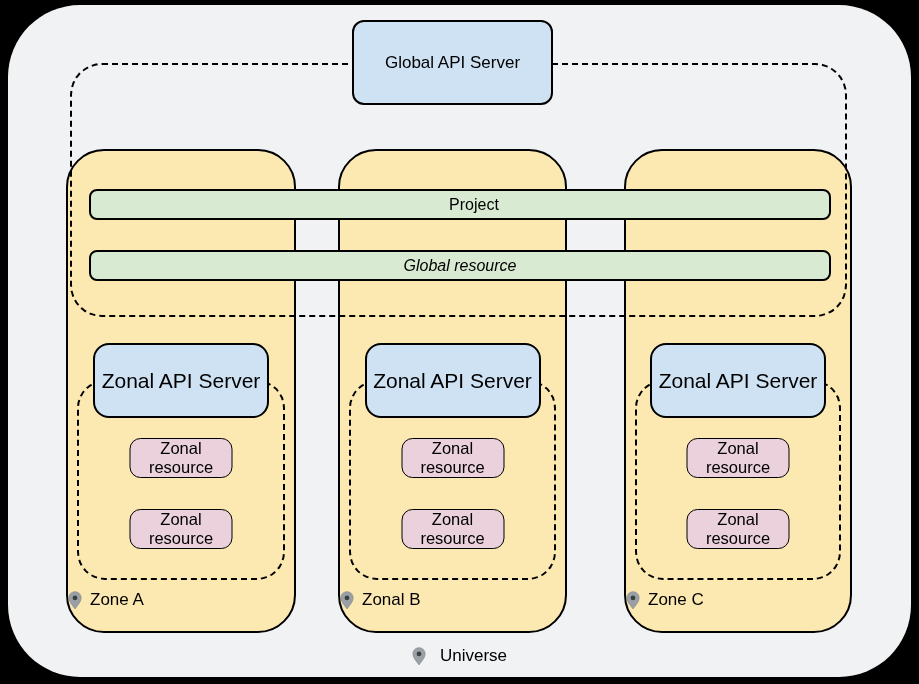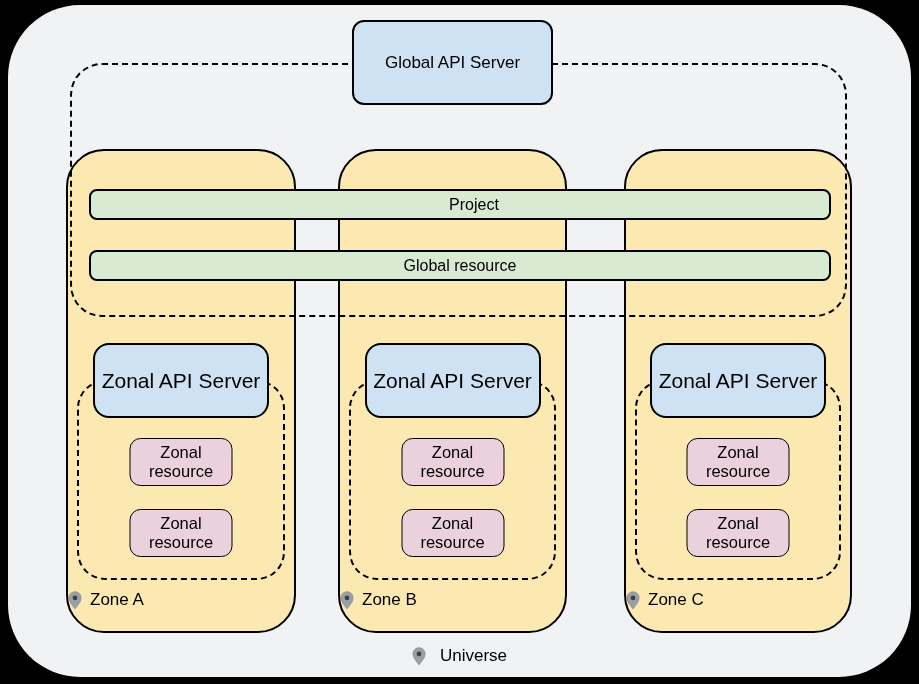--- a/index.html
+++ b/index.html
@@ -43,7 +43,7 @@
     font-size:16px;
   }
   .bar-project { top:189px;padding-left:28px; }
-  .bar-global-resource { top:250px; }
+  .bar-global-resource { top:250px;font-style:italic; }
 
   
   .global-api {

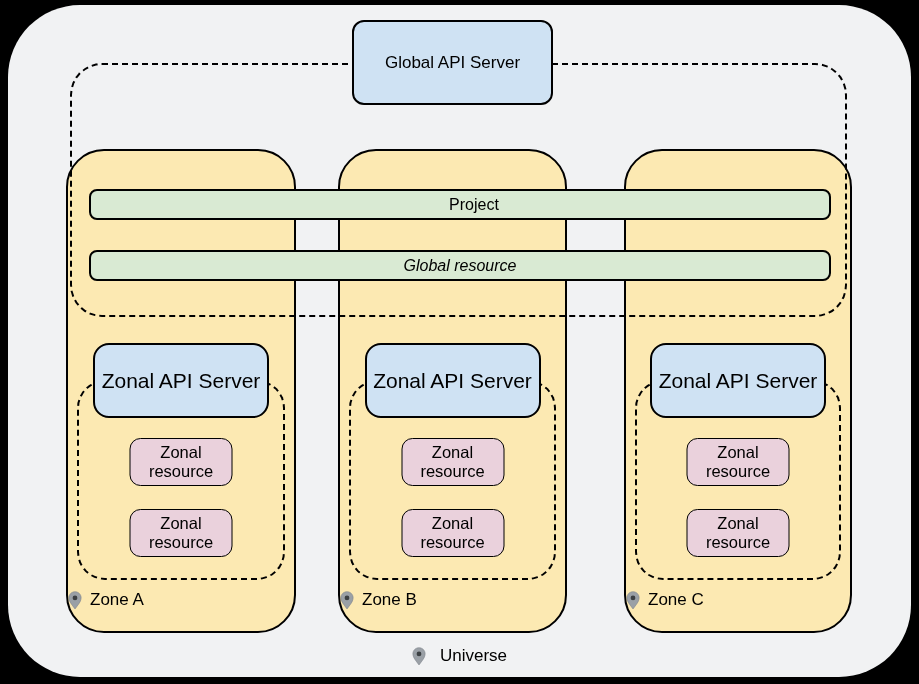--- a/index.html
+++ b/index.html
@@ -70,7 +70,7 @@
   }
   .resource {
     position:absolute; left:50%; transform:translateX(-50%);
-    width:103px; height:48px;
+    width:103px; height:40px;
     background:#EAD1DC; border:1.5px solid #000; border-radius:11px;
     box-sizing:border-box;
     display:flex; align-items:center; justify-content:center;

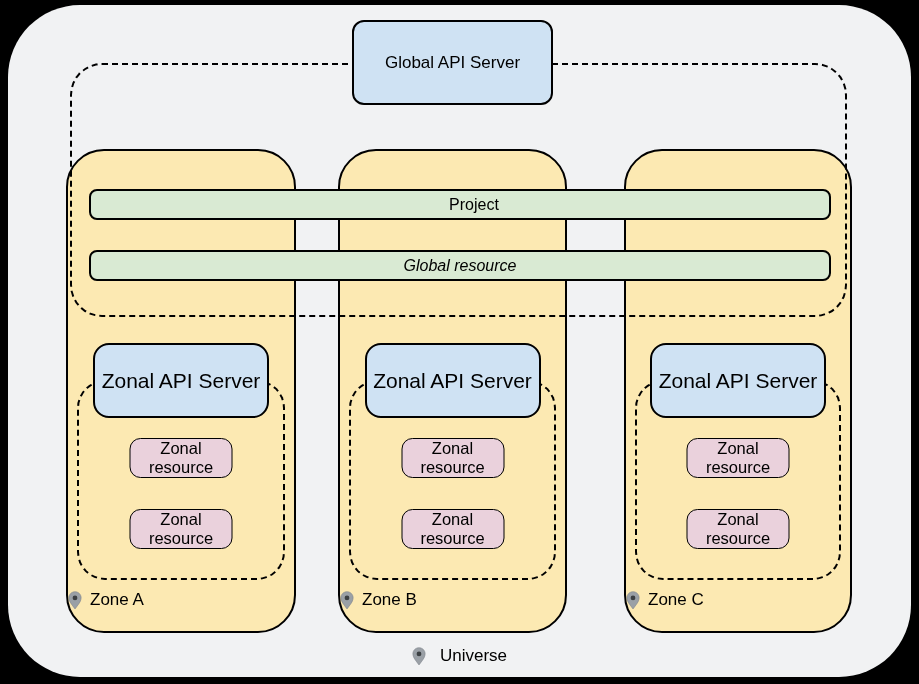--- a/index.html
+++ b/index.html
@@ -129,7 +129,7 @@
           <circle cx="12" cy="11.5" r="4.1" fill="#3C4043"></circle>
         </svg>
       </span>
-      <span class="zone-name">Zone B</span>
+      <span class="zone-name">Zonal B</span>
     </div>
   </div>
 

